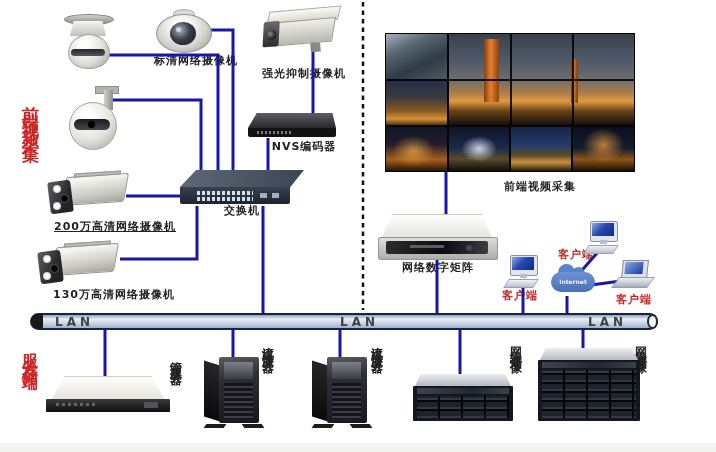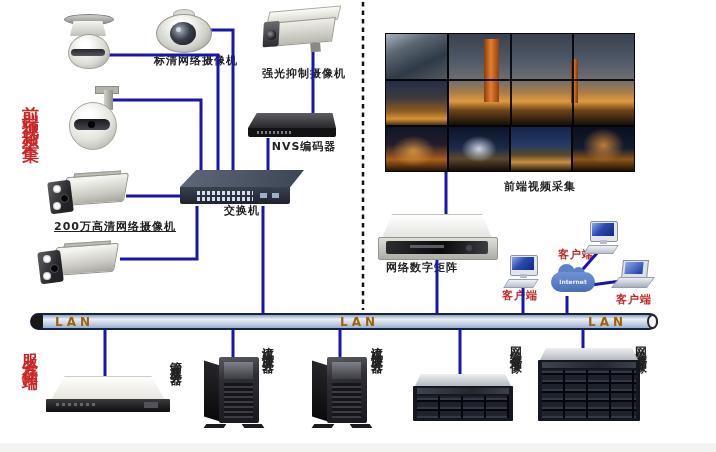--- a/index.html
+++ b/index.html
@@ -305,7 +305,7 @@
       <div class="mx-slot"></div>
       <div class="mx-dot"></div>
   </div>
-  <div class="lbl" style="left:376px; top:262px; width:92px;">网络数字矩阵</div>
+  <div class="lbl" style="left:392px; top:262px; width:92px;">网络数字矩阵</div>
 
   <div class="dev desktop dt-1">
     <div class="dt-monitor"></div>

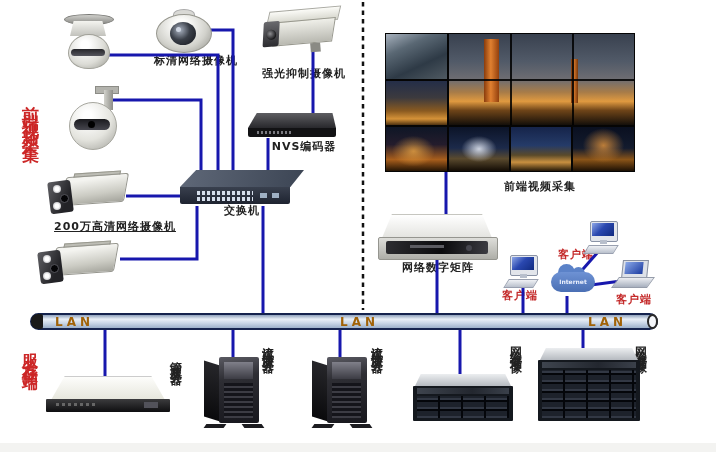--- a/index.html
+++ b/index.html
@@ -263,6 +263,7 @@
       <div class="ib-led2"></div>
       <div class="ib-lens"></div>
   </div>
+  <div class="lbl" style="left:46px; top:289px; width:136px;">130万高清网络摄像机</div>
 
   <div class="dev nvs">
     <div class="nvs-top"></div>

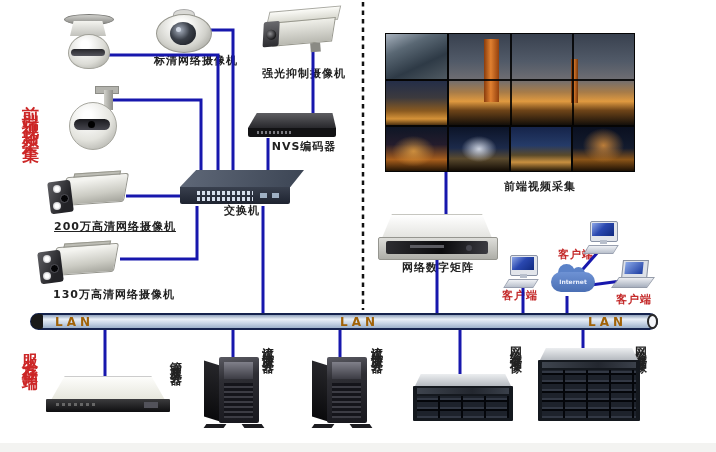--- a/index.html
+++ b/index.html
@@ -26,7 +26,7 @@
     position:absolute; color:#cc2626; font-weight:bold; font-size:16px; letter-spacing:3px;
   }
   .red-lbl { position:absolute; color:#c42a2a; font-weight:bold; font-size:11px; letter-spacing:1px; text-align:center; }
-  .lan-label { position:absolute; color:#a16207; font-weight:bold; font-size:12px; letter-spacing:4px; }
+  .lan-label { position:absolute; color:#404040; font-weight:bold; font-size:12px; letter-spacing:4px; }
   .floor { left:0; top:443px; width:716px; height:9px; background:#f3f3f1; }
 
   

